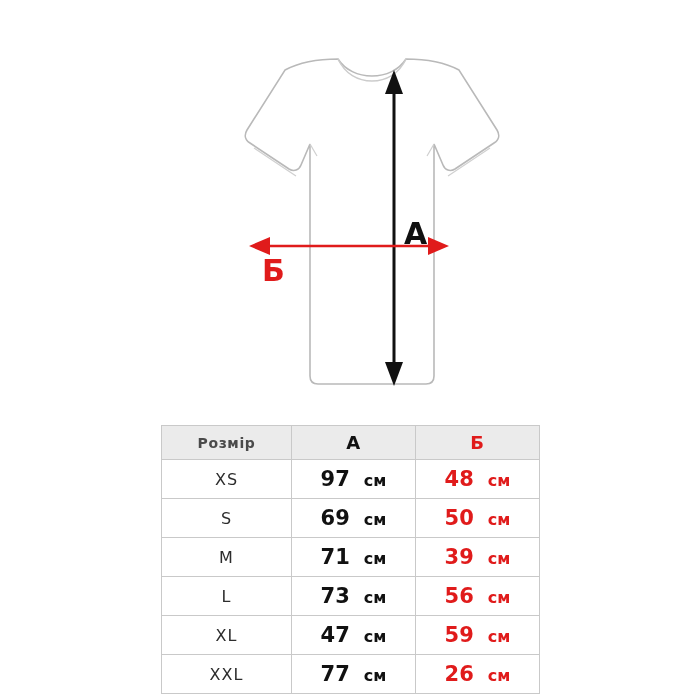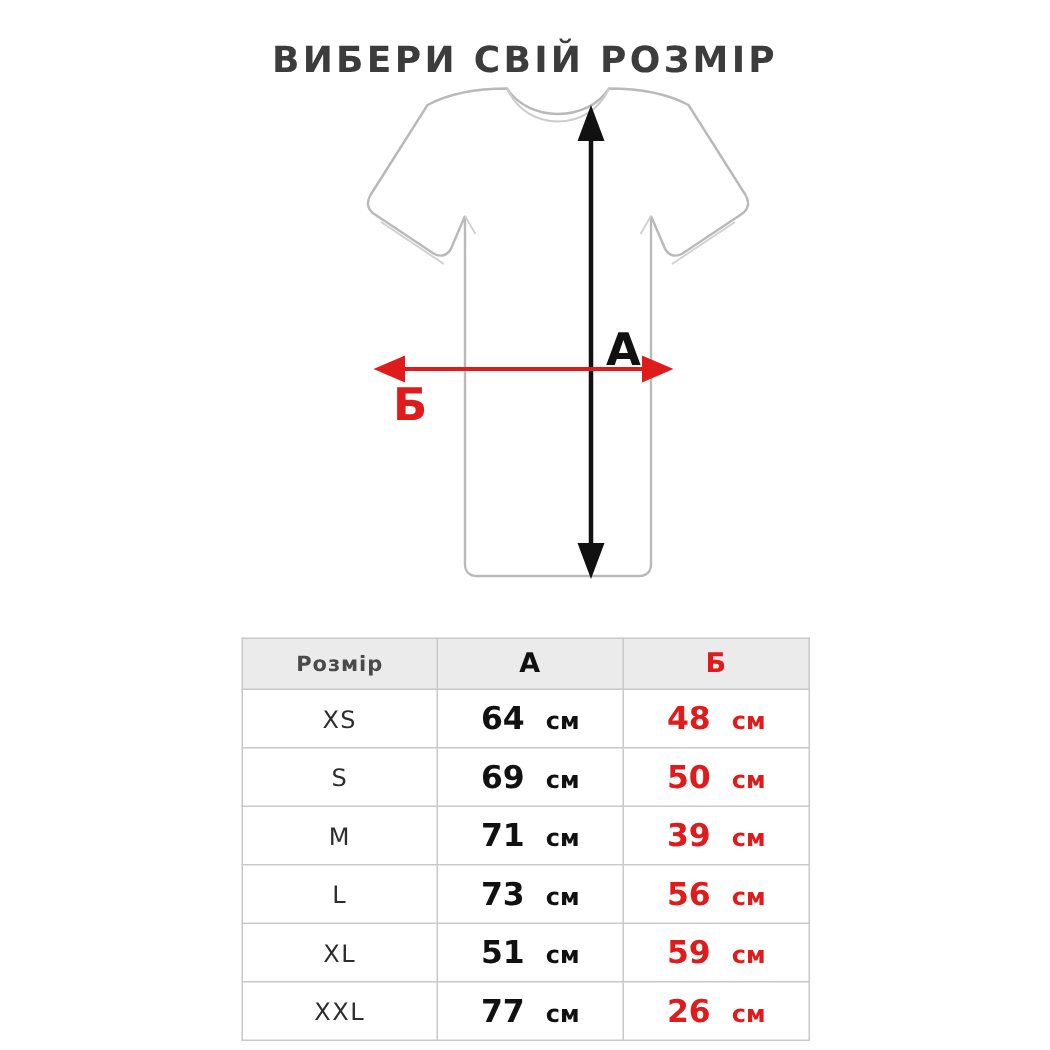--- a/index.html
+++ b/index.html
@@ -132,7 +132,6 @@
 
 <div class="page">
 
-  <div class="title">ВИБЕРИ СВІЙ РОЗМІР</div>
 
   <div class="diagram">
     <svg width="700" height="350" viewBox="0 0 700 350" xmlns="http://www.w3.org/2000/svg">

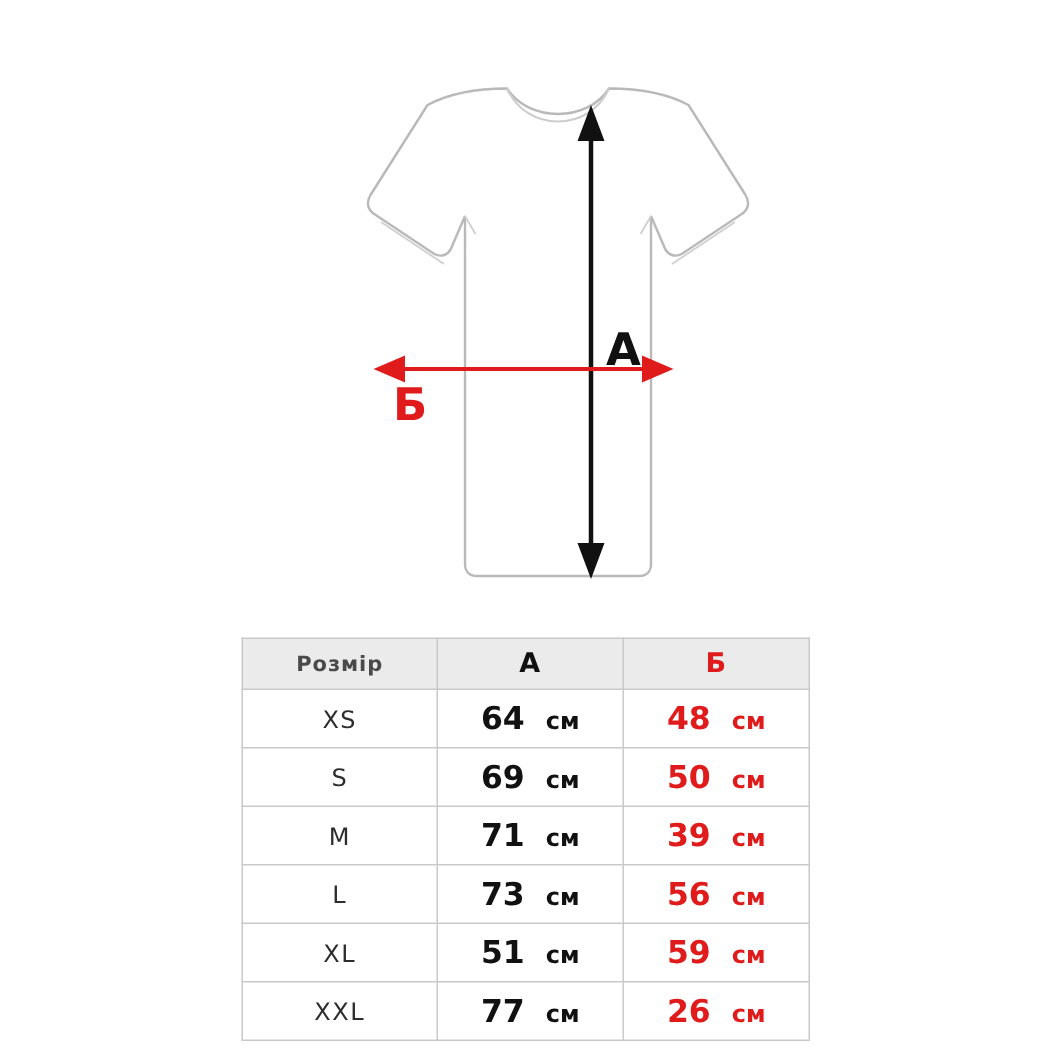--- a/index.html
+++ b/index.html
@@ -198,7 +198,7 @@
       <tbody>
         <tr>
           <td class="size-name">XS</td>
-          <td class="val val-a"><span>64</span><span class="unit">см</span></td>
+          <td class="val val-a"><span>97</span><span class="unit">см</span></td>
           <td class="val val-b"><span>48</span><span class="unit">см</span></td>
         </tr>
         <tr>

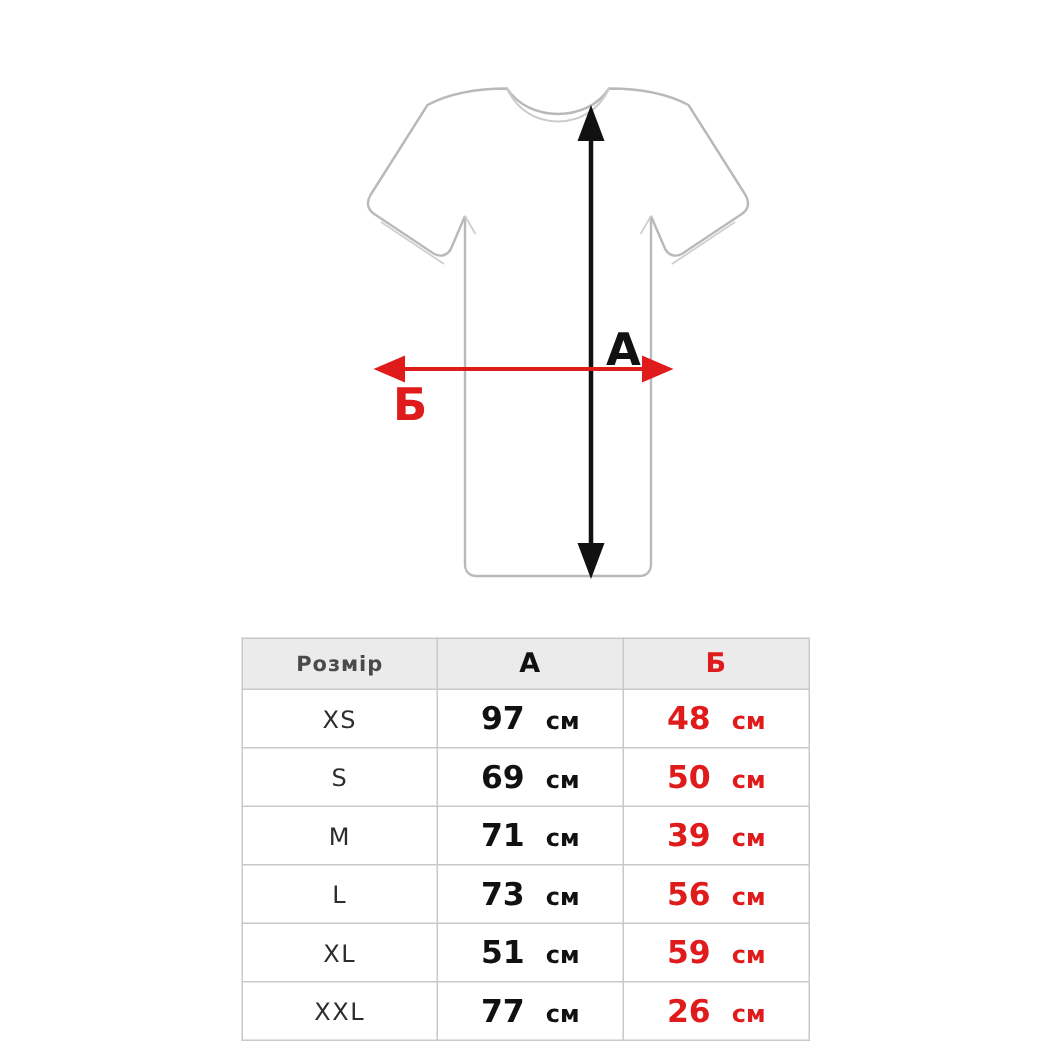--- a/index.html
+++ b/index.html
@@ -218,7 +218,7 @@
         </tr>
         <tr>
           <td class="size-name">XL</td>
-          <td class="val val-a"><span>51</span><span class="unit">см</span></td>
+          <td class="val val-a"><span>47</span><span class="unit">см</span></td>
           <td class="val val-b"><span>59</span><span class="unit">см</span></td>
         </tr>
         <tr>

